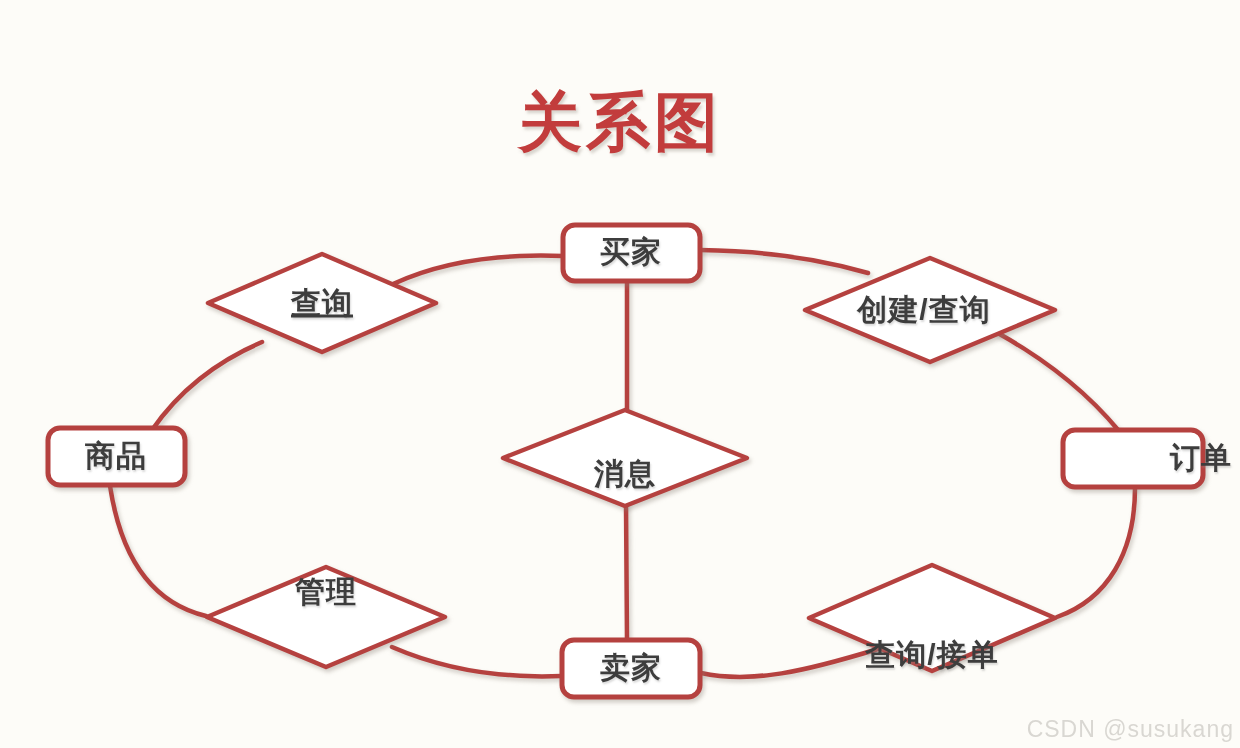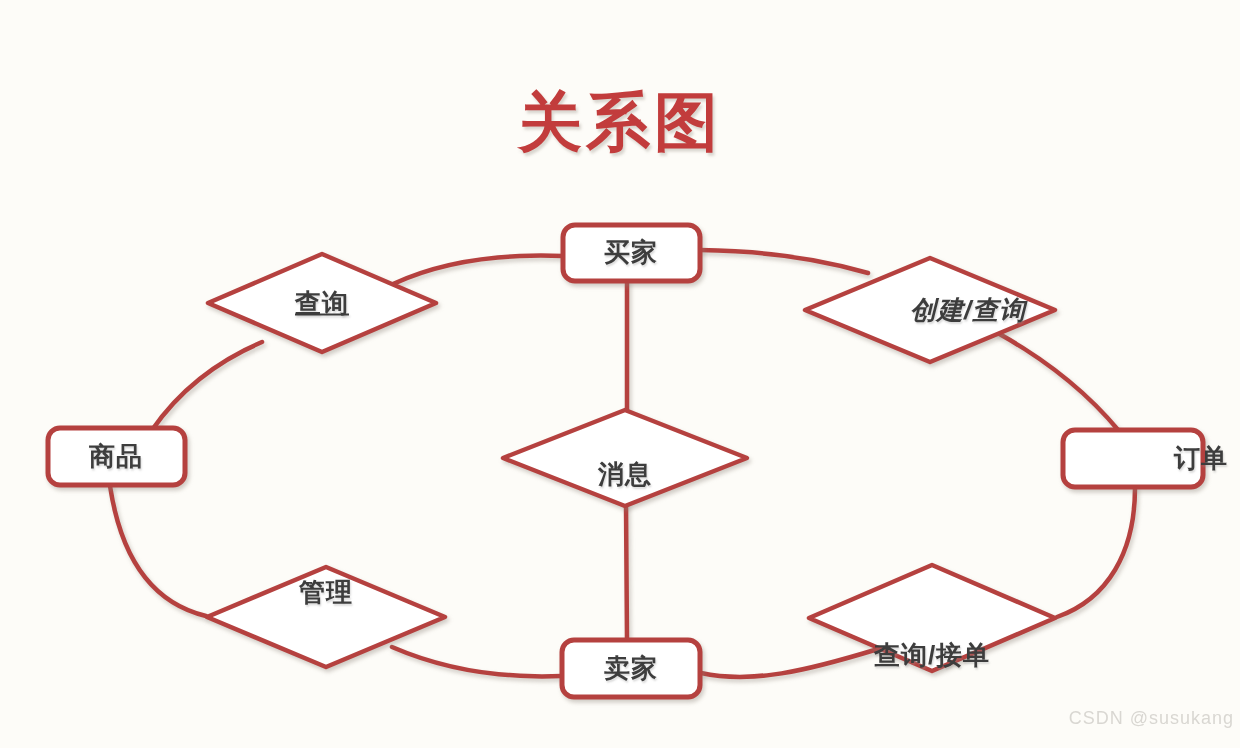--- a/index.html
+++ b/index.html
@@ -30,7 +30,7 @@
   }
   .node-label{
     position:absolute;transform:translate(-50%,-50%);
-    font-size:26px;font-weight:bold;color:var(--label,#3d3d3d);
+    font-size:30px;font-weight:bold;color:var(--label,#3d3d3d);
     white-space:nowrap;letter-spacing:1px;
     text-shadow:1px 2px 2px rgba(150,150,150,.35);
   }

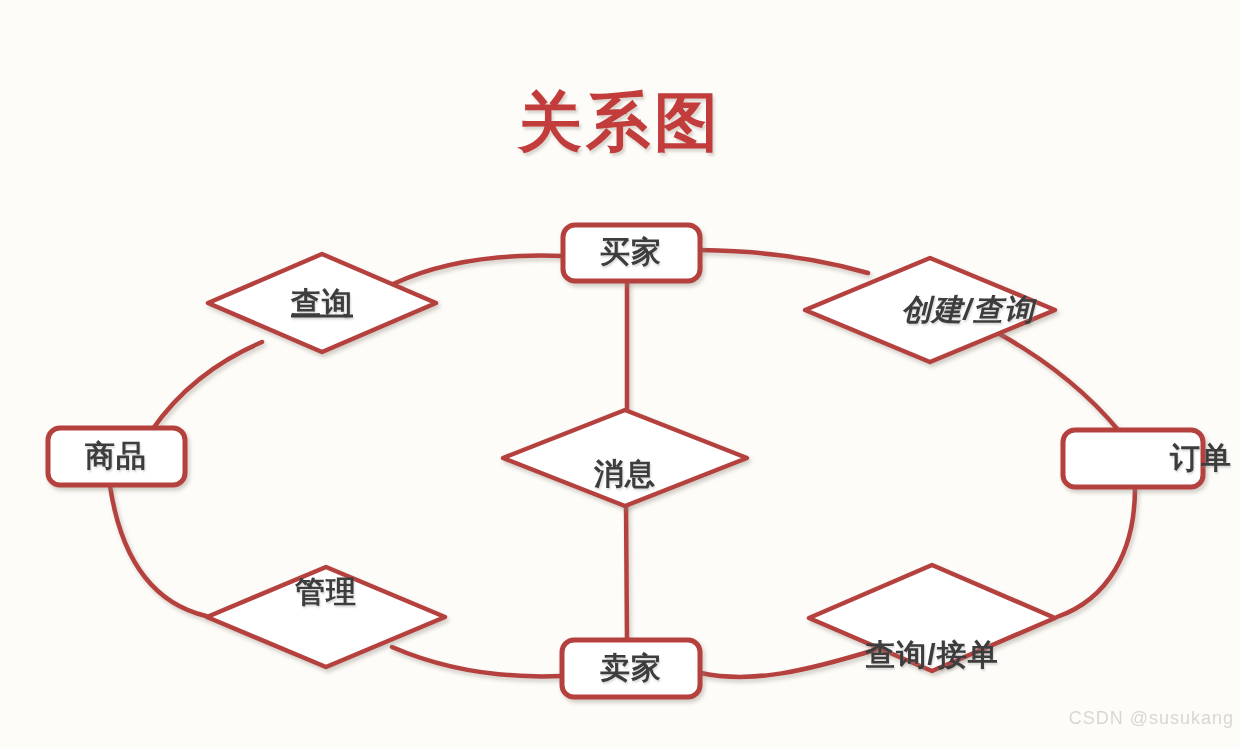--- a/index.html
+++ b/index.html
@@ -77,7 +77,7 @@
     <div class="node-label" style="left: 1201px; top: 458px;">订单</div>
     <div class="node-label" style="left: 631px; top: 668px;">卖家</div>
     <div class="node-label" style="left: 322px; top: 303px; text-decoration: underline;">查询</div>
-    <div class="node-label" style="left: 968px; top: 310px; font-style: italic;">创建/查询</div>
+    <div class="node-label" style="left: 924px; top: 310px;">创建/查询</div>
     <div class="node-label" style="left: 625px; top: 458px; margin-top: 16px;">消息</div>
     <div class="node-label" style="left: 326px; top: 592px;">管理</div>
     <div class="node-label" style="left: 932px; top: 618px; margin-top: 37px;">查询/接单</div>

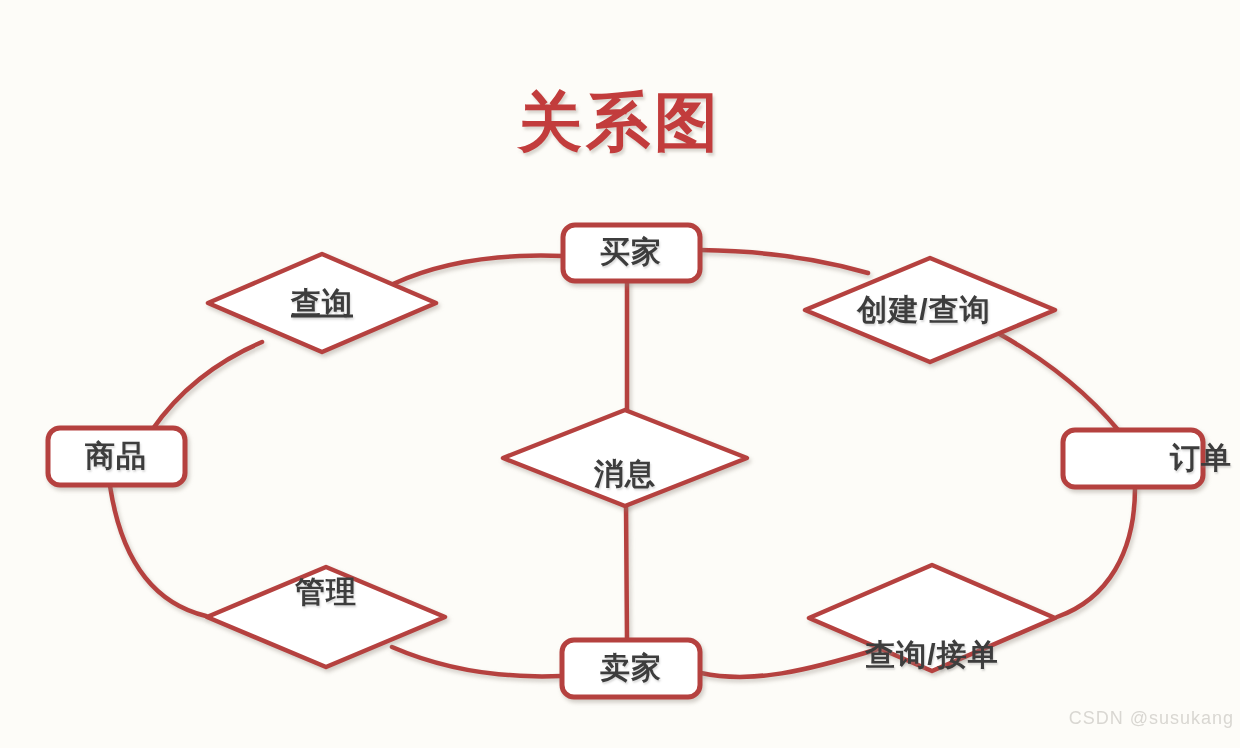--- a/index.html
+++ b/index.html
@@ -35,8 +35,8 @@
     text-shadow:1px 2px 2px rgba(150,150,150,.35);
   }
   .watermark{
-    position:absolute;right:6px;bottom:19px;
-    font-size:18px;color:var(--watermark,#d9d7d2);
+    position:absolute;right:6px;bottom:5px;
+    font-size:23px;color:var(--watermark,#d9d7d2);
     letter-spacing:1px;
   }
 </style>

